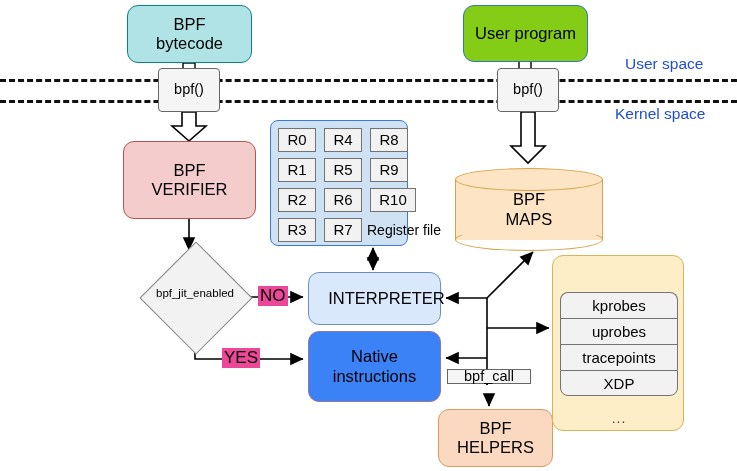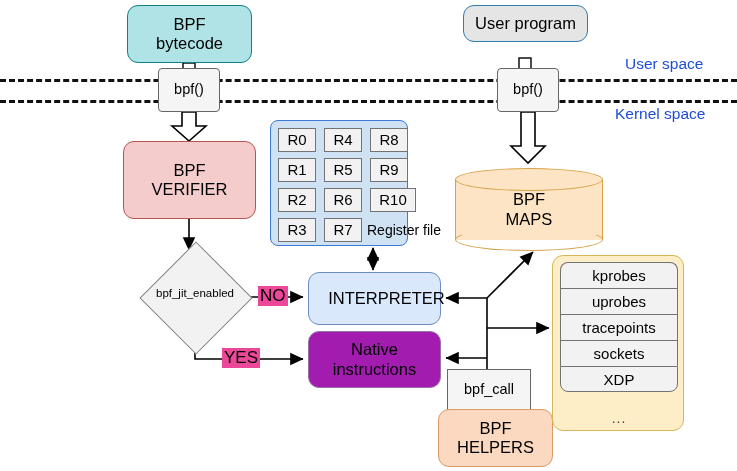--- a/index.html
+++ b/index.html
@@ -40,8 +40,8 @@
     font-size: 16.5px;
   }
   .userprog {
-    left: 463px; top: 5px; width: 125px; height: 37px;
-    background: #e5e5e5;
+    left: 463px; top: 5px; width: 125px; height: 57px;
+    background: #84cc16;
     border: 1.6px solid #2e7cb0;
     font-size: 16.5px;
   }

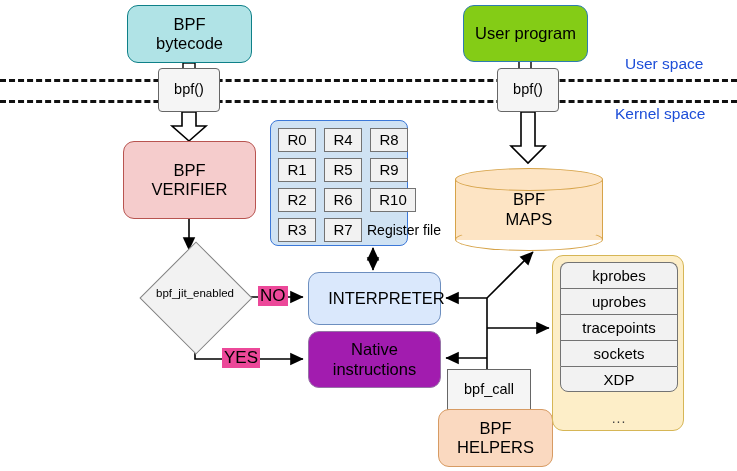--- a/index.html
+++ b/index.html
@@ -184,7 +184,7 @@
     justify-content: center;
     color: #000;
   }
-  .event-item:first-child { border-radius: 8px 8px 0 0; }
+  .event-item:first-child { border-radius: 8px 8px 0 0; margin-top: 30px; }
   .event-item:last-child  { border-bottom-width: 1.2px; border-radius: 0 0 8px 8px; }
   .event-more {
     position: absolute;

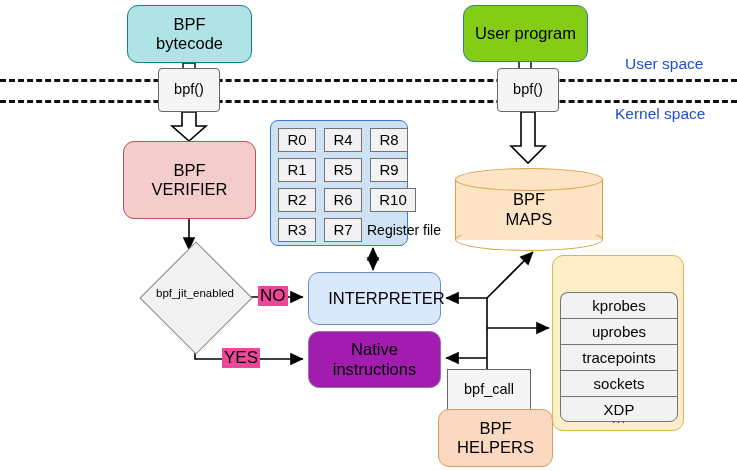--- a/index.html
+++ b/index.html
@@ -69,8 +69,8 @@
     padding-left: 24px;
   }
   .native {
-    left: 308px; top: 331px; width: 133px; height: 57px;
-    background: #a21caf;
+    left: 308px; top: 331px; width: 133px; height: 71px;
+    background: #3b82f6;
     border: 1.6px solid #9673a6;
     font-size: 16.5px;
   }

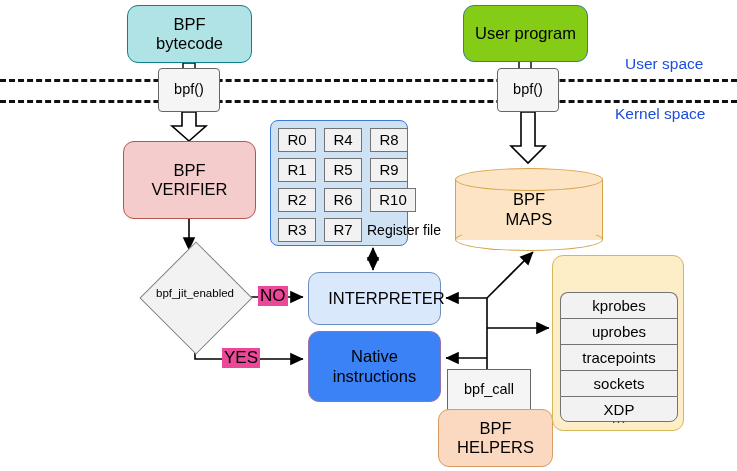--- a/index.html
+++ b/index.html
@@ -81,7 +81,7 @@
     font-size: 16.5px;
   }
   .bpfcall {
-    left: 447px; top: 369px; width: 84px; height: 41px;
+    left: 447px; top: 369px; width: 84px; height: 15px;
     background: #f5f5f5;
     border: 1.4px solid #666666;
     font-size: 14.5px;

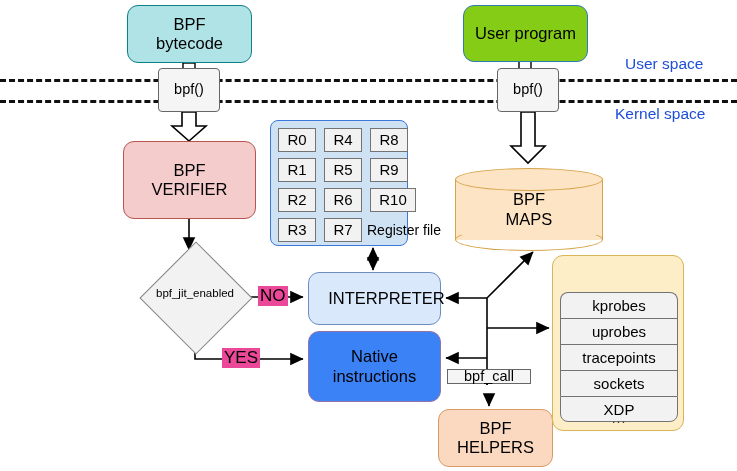--- a/index.html
+++ b/index.html
@@ -384,7 +384,6 @@
       <div class="event-item">kprobes</div>
       <div class="event-item">uprobes</div>
       <div class="event-item">tracepoints</div>
-      <div class="event-item">sockets</div>
       <div class="event-item">XDP</div>
     </div>
     <div class="event-more">...</div>

